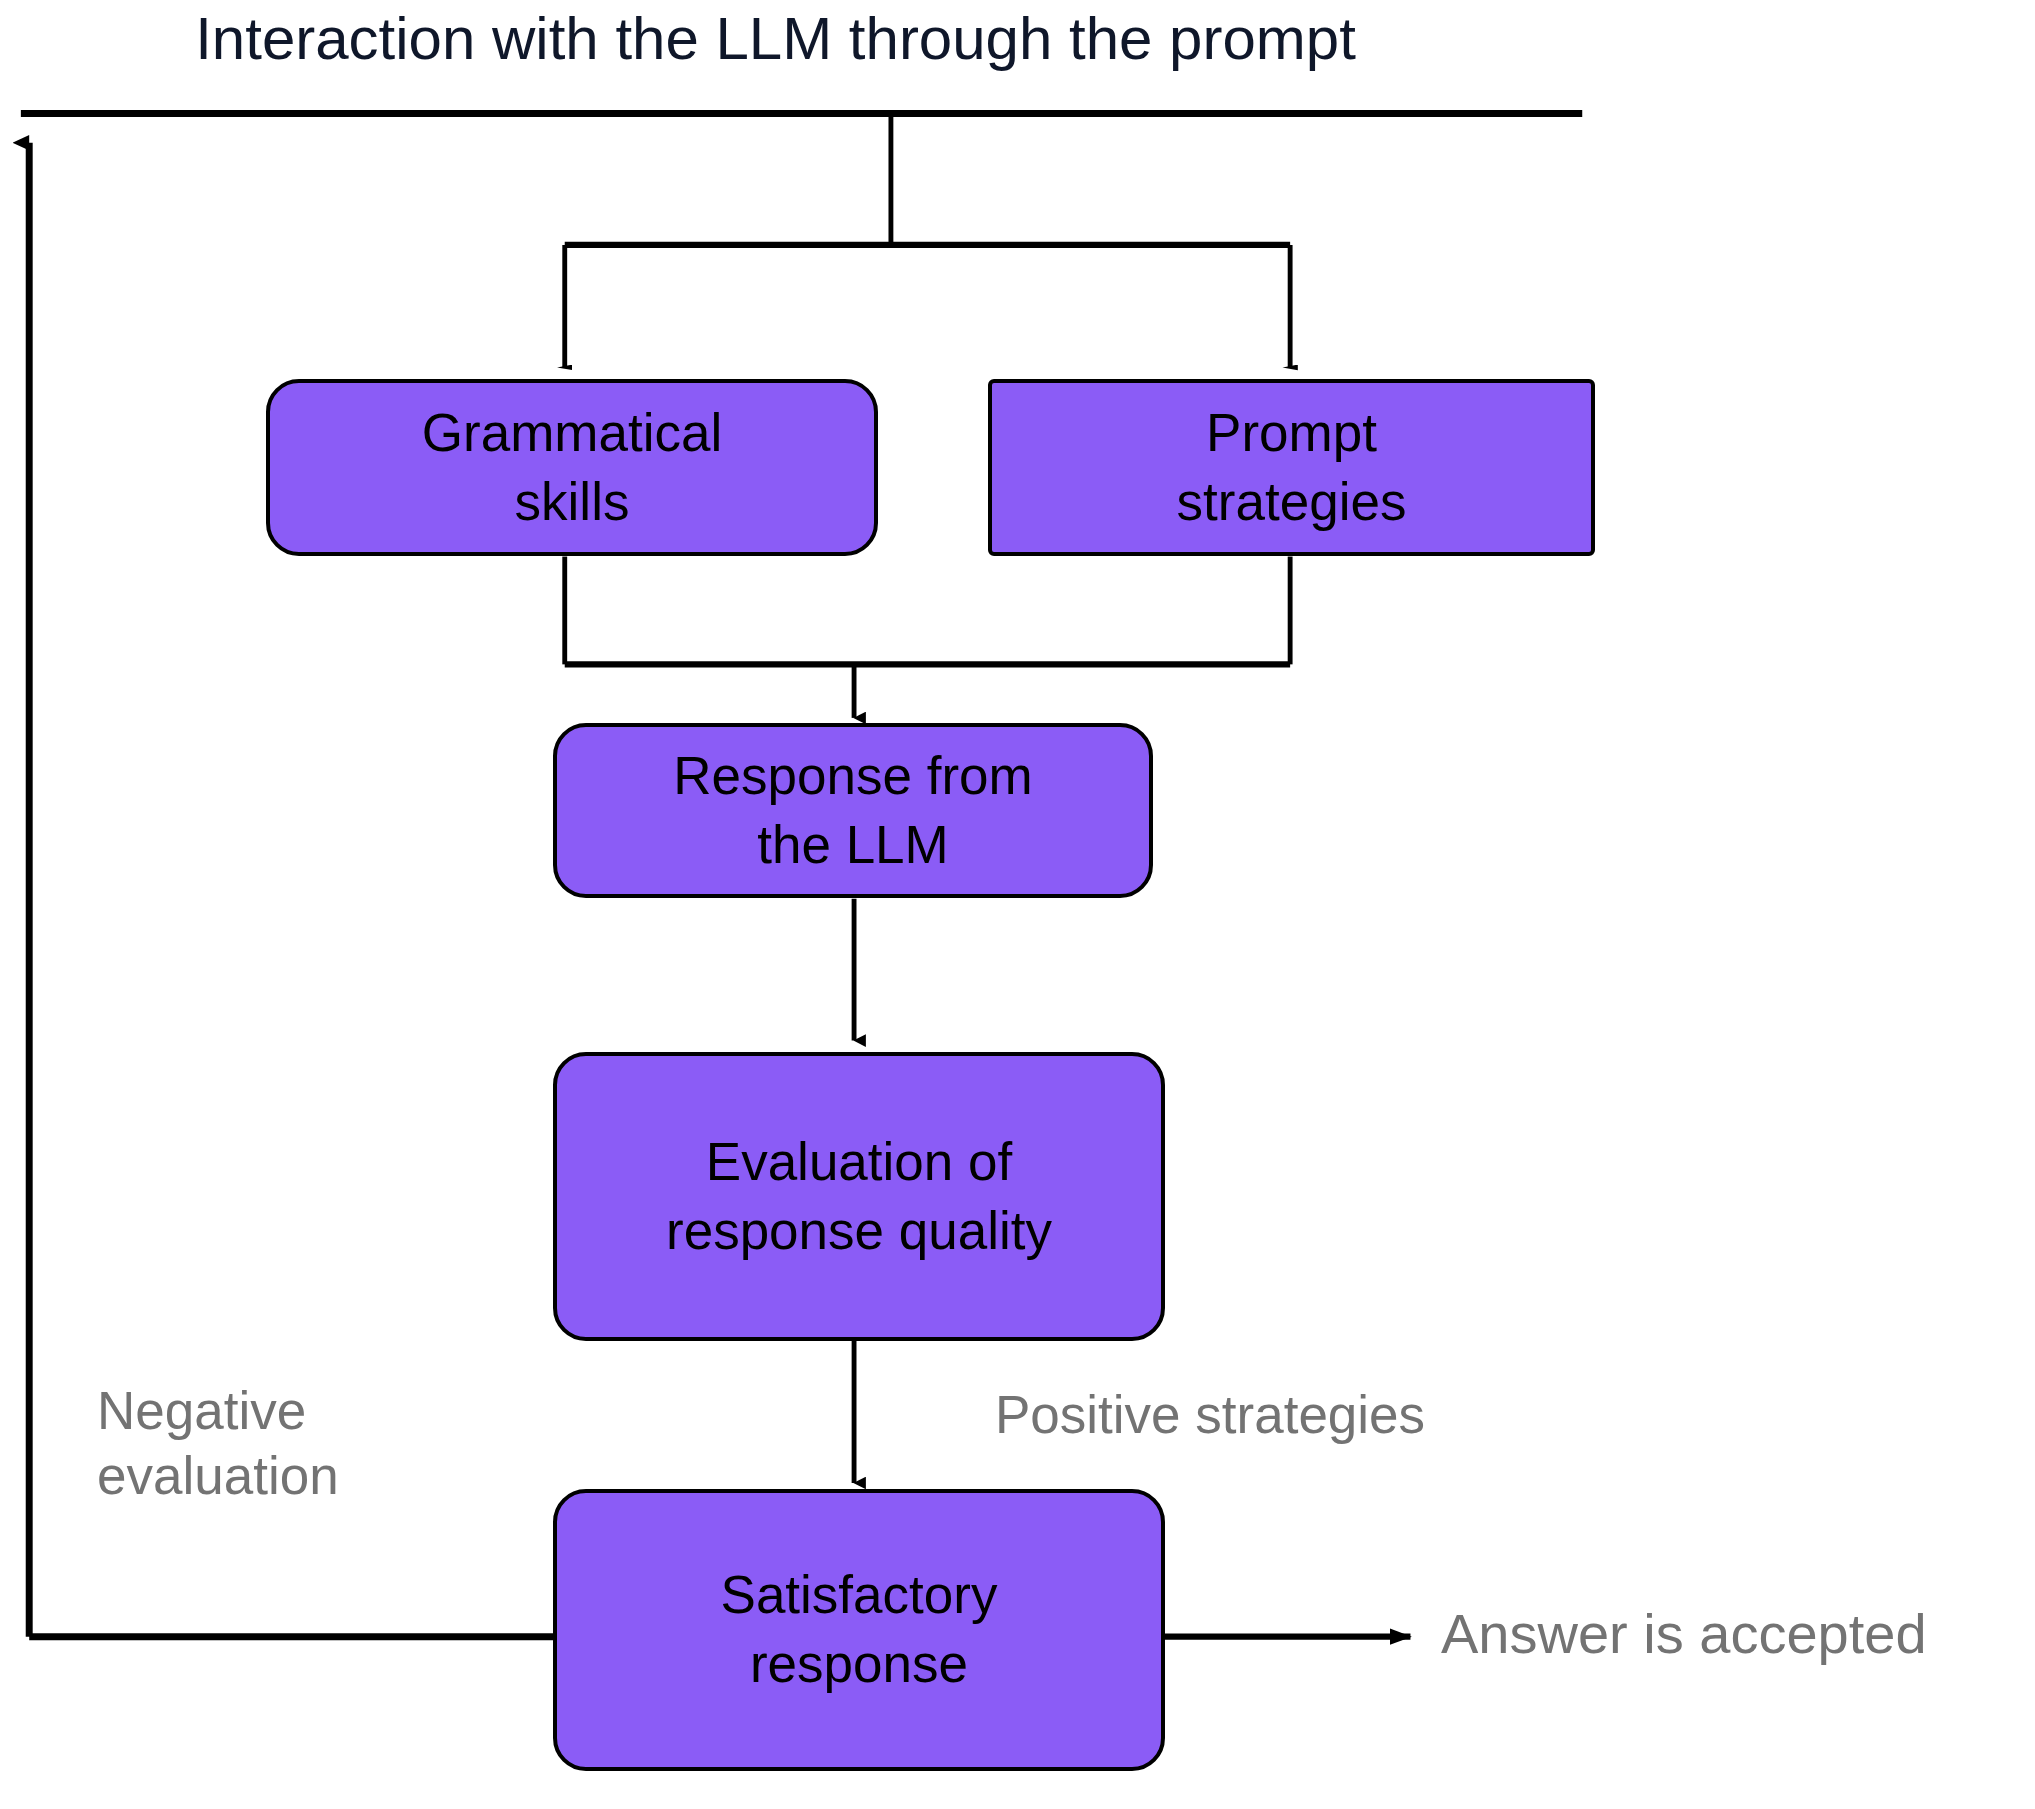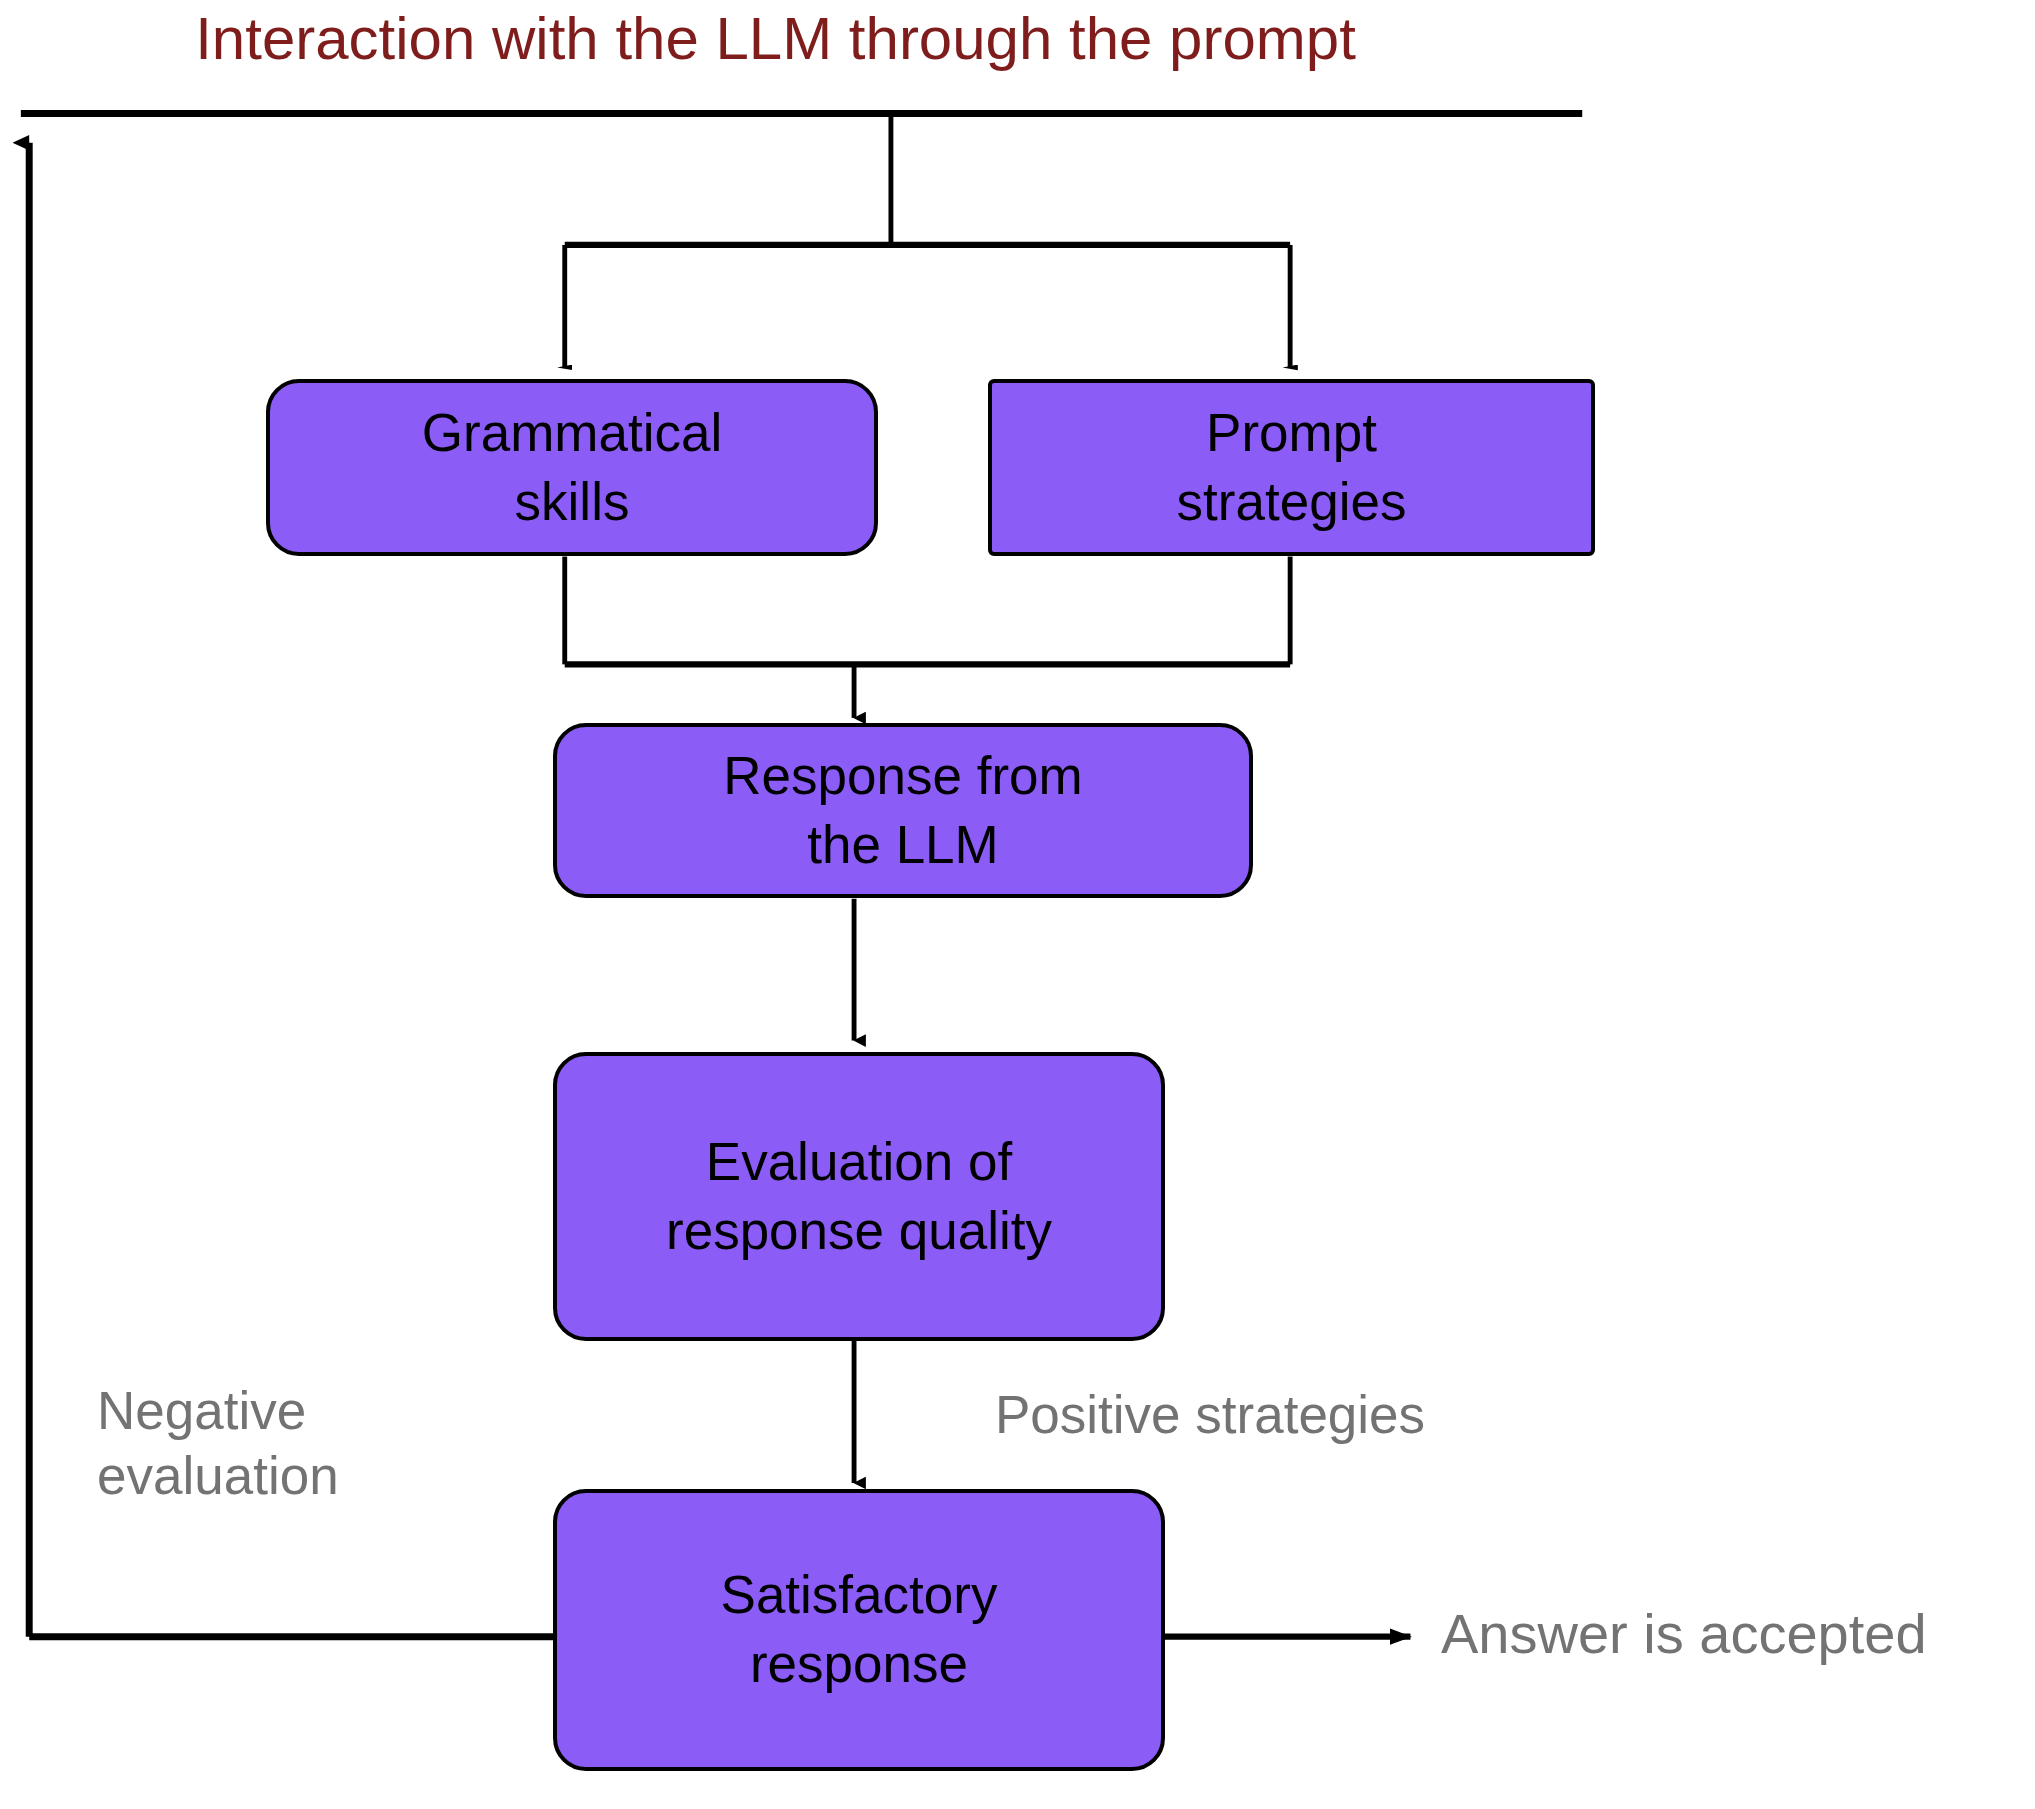--- a/index.html
+++ b/index.html
@@ -53,7 +53,7 @@
     width: 1551px;
     text-align: center;
     font-size: 60px;
-    color: #7f1d1d;
+    color: #0f172a;
     white-space: nowrap;
   }
 </style>

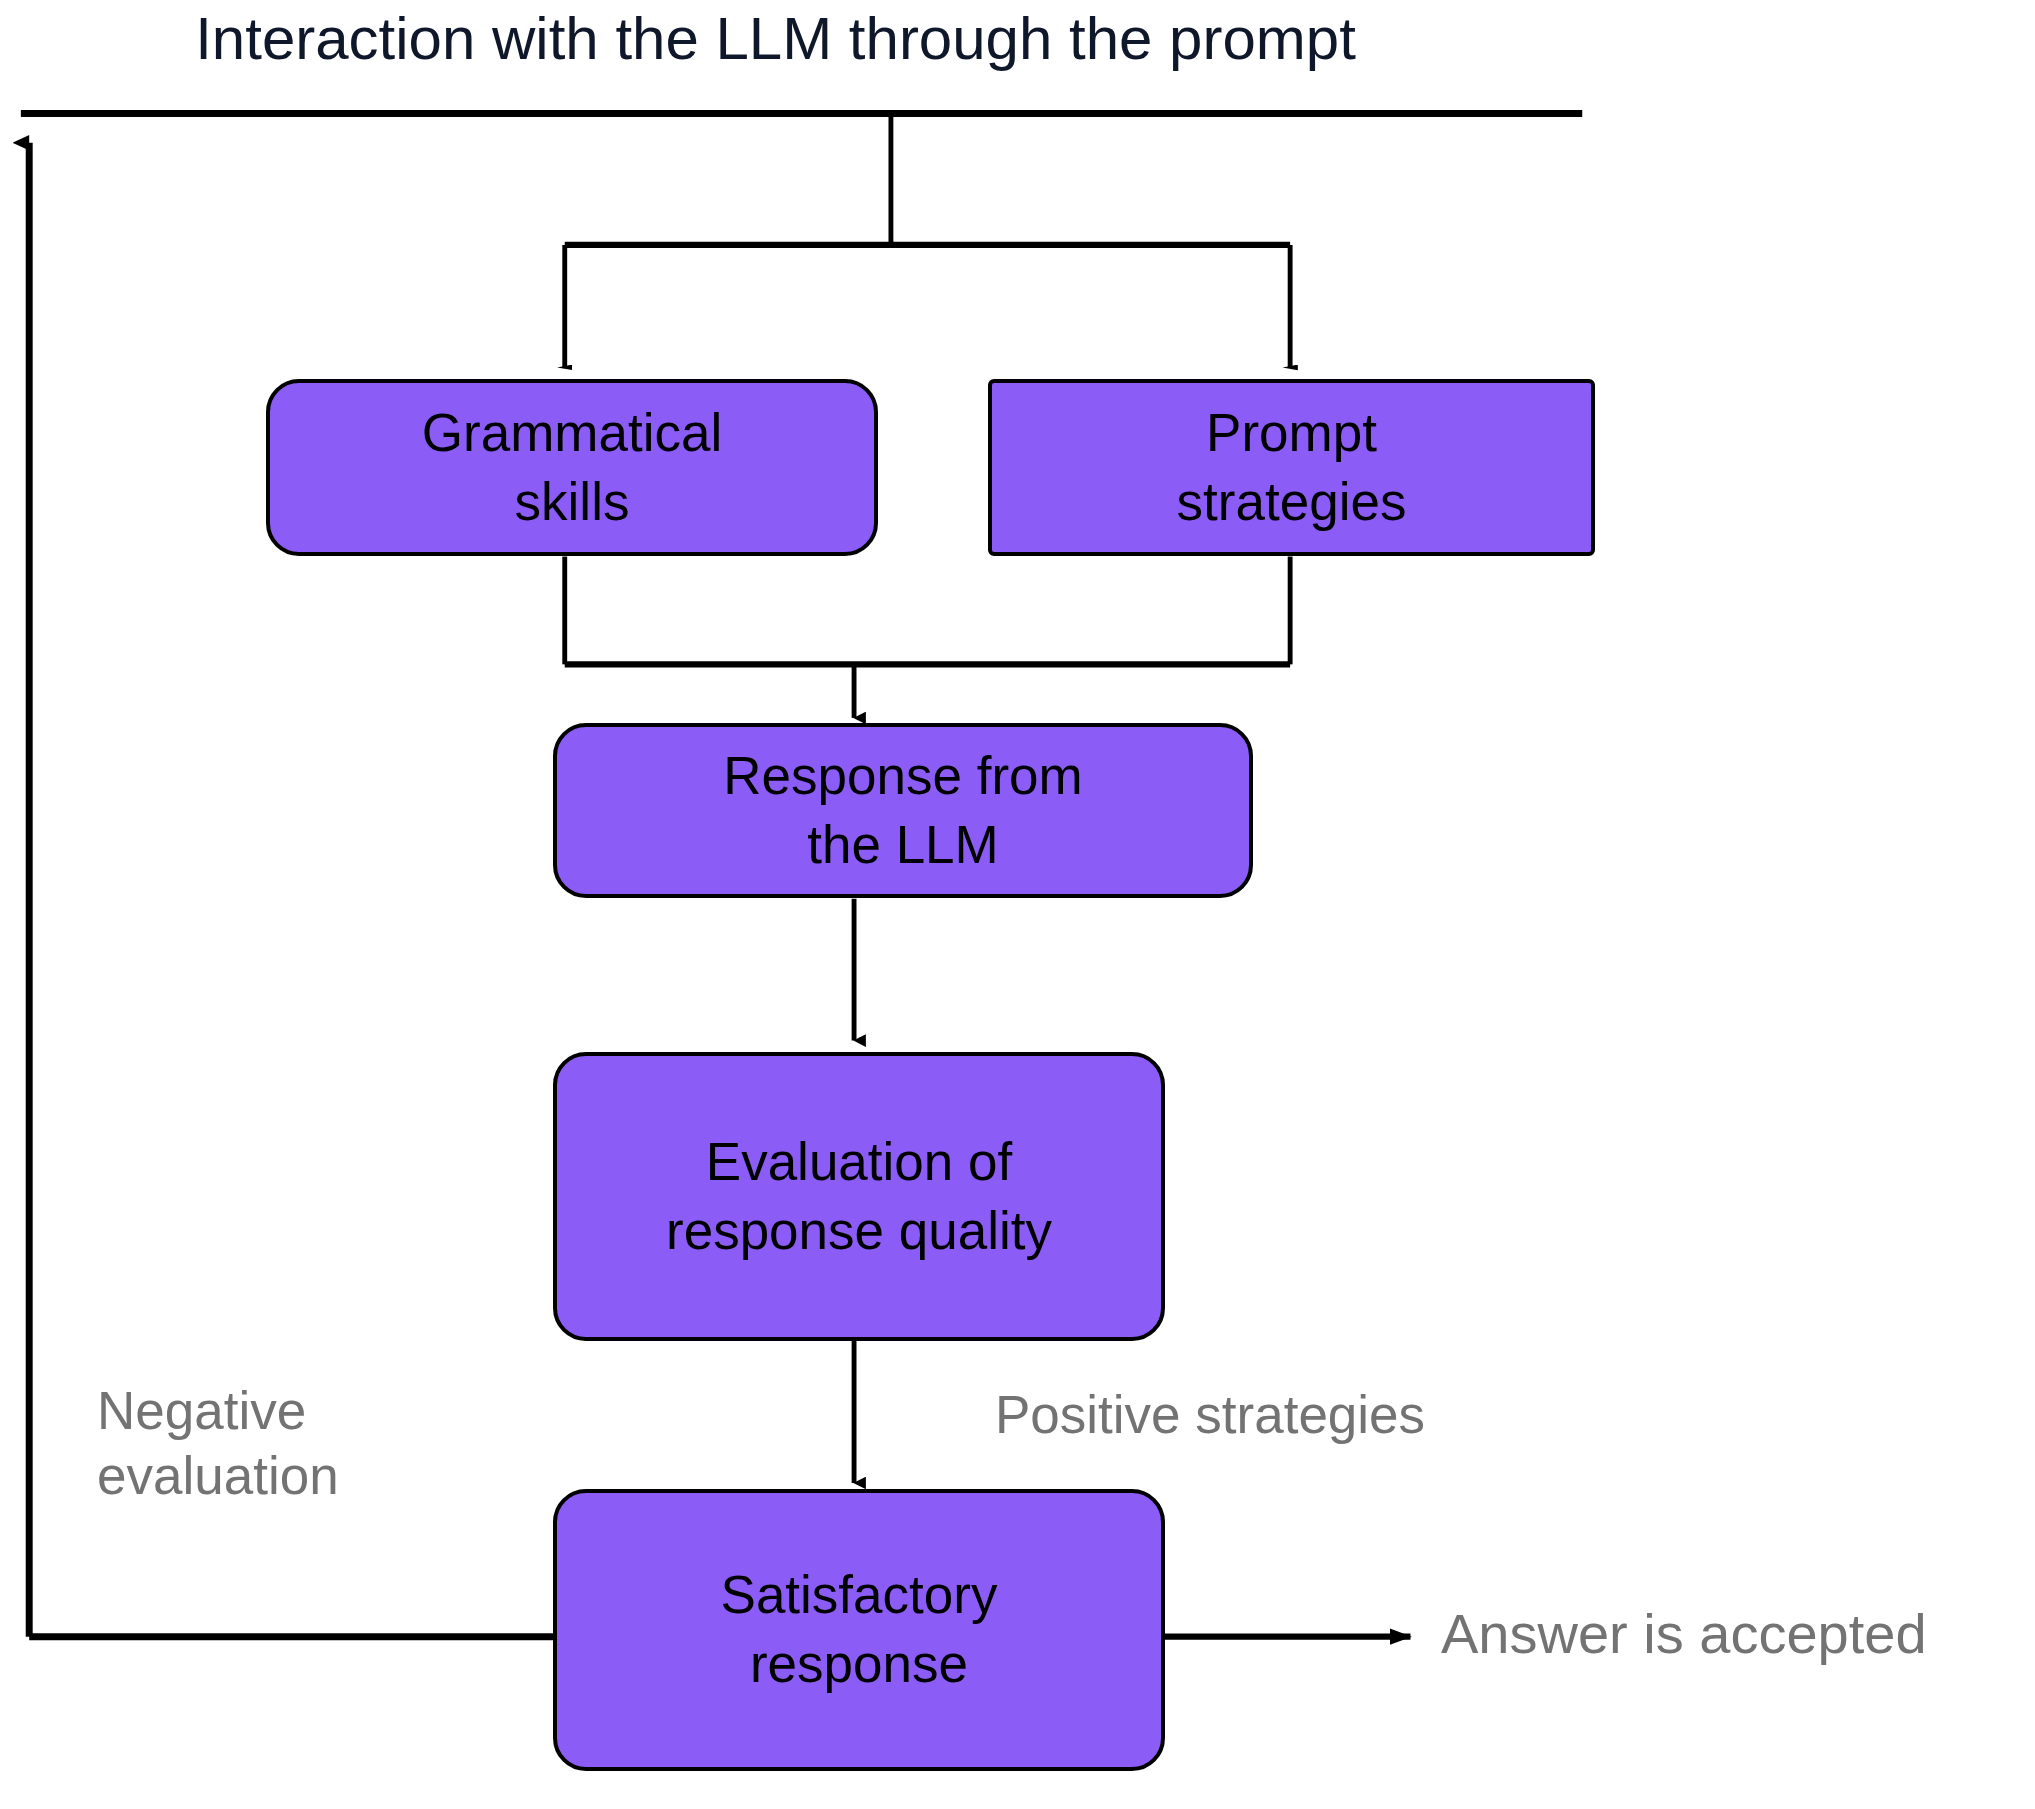--- a/index.html
+++ b/index.html
@@ -116,7 +116,7 @@
   <div class="node-box" style="left:988px; top:379px; width:607px; height:177px;border-radius:6px;">Prompt
 strategies</div>
 
-  <div class="node-box" style="left:553px; top:723px; width:700px; height:175px;">Response from
+  <div class="node-box" style="left:553px; top:723px; width:600px; height:175px;">Response from
 the LLM</div>
 
   <div class="node-box" style="left:553px; top:1052px; width:612px; height:289px;">Evaluation of

